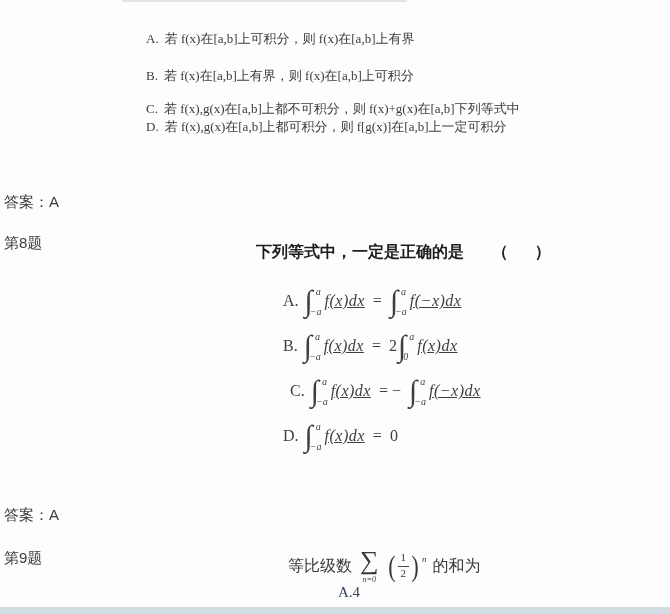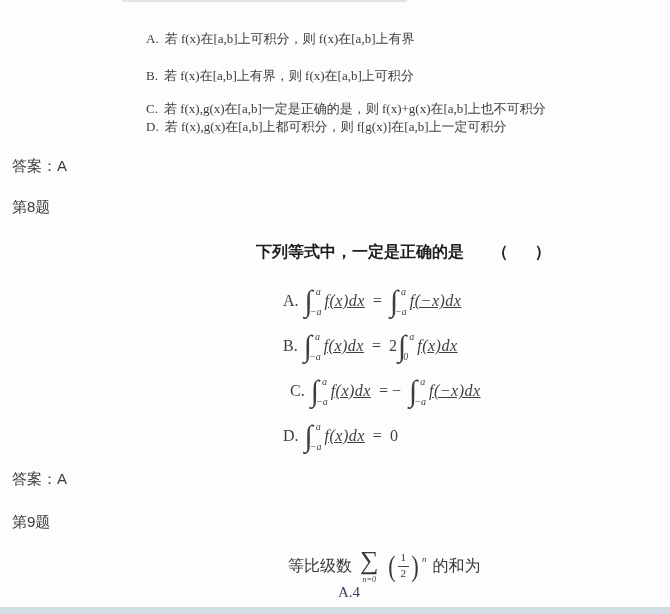--- a/index.html
+++ b/index.html
@@ -98,7 +98,7 @@
   <span class="lbl">B.</span><span>若 f(x)在[a,b]上有界，则 f(x)在[a,b]上可积分</span>
 </div>
 <div class="q7opt" style="top:100px">
-  <span class="lbl">C.</span><span>若 f(x),g(x)在[a,b]一定是正确的是，则 f(x)+g(x)在[a,b]上也不可积分</span>
+  <span class="lbl">C.</span><span>若 f(x),g(x)在[a,b]上都不可积分，则 f(x)+g(x)在[a,b]下列等式中</span>
 </div>
 <div class="q7opt" style="top:118px">
   <span class="lbl">D.</span><span>若 f(x),g(x)在[a,b]上都可积分，则 f[g(x)]在[a,b]上一定可积分</span>

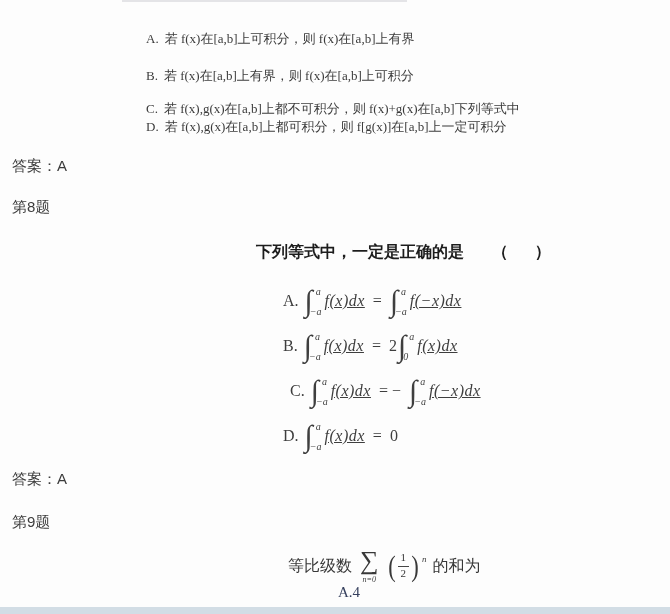--- a/index.html
+++ b/index.html
@@ -27,8 +27,8 @@
   .q7opt .lbl { margin-right: 6px; }
   
   .meta {
-    position: absolute; left: 12px;
-    font-size: 15px; color: #3c3c3c;
+    position: absolute; left: 4px;
+    font-size: 15px; color: #3c3c3c; margin-top: 36px;
   }
   
   .q8prompt {

